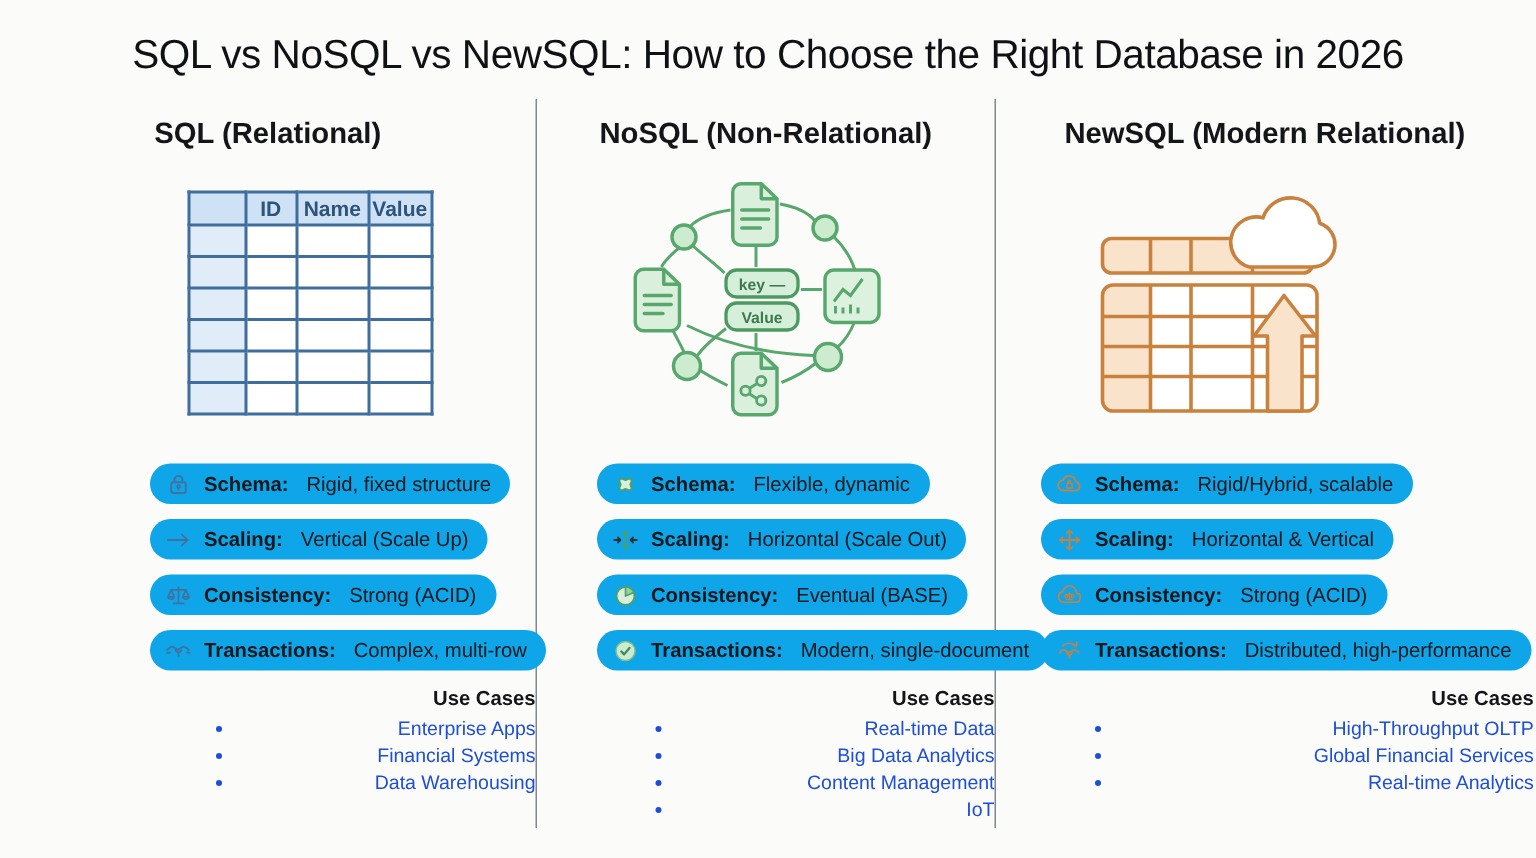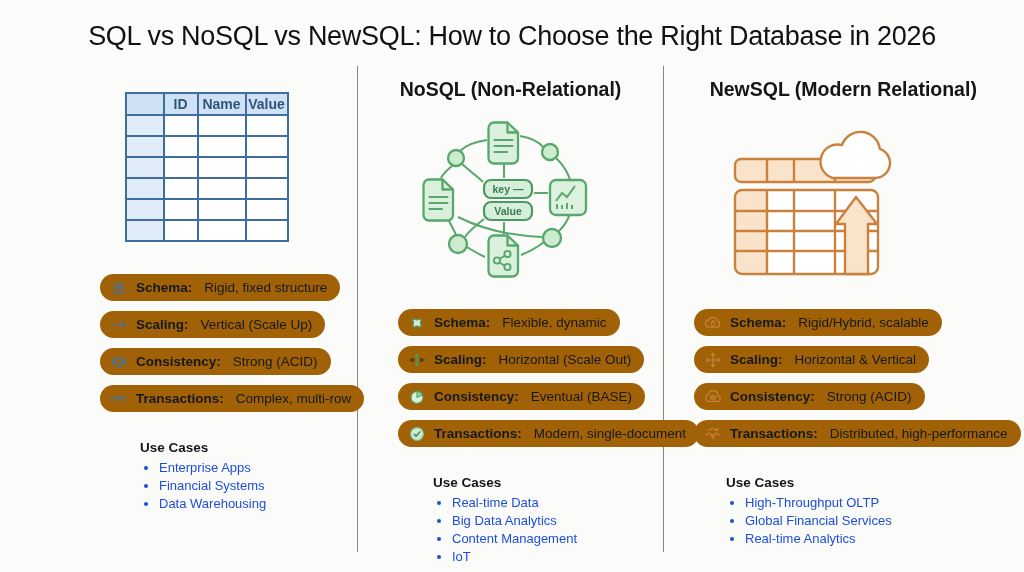--- a/index.html
+++ b/index.html
@@ -74,6 +74,7 @@
 <div class="board">
 
   <section class="col col-sql">
+    <h2>SQL (Relational)</h2>
 
     <div class="art">
       <table class="sqltable">

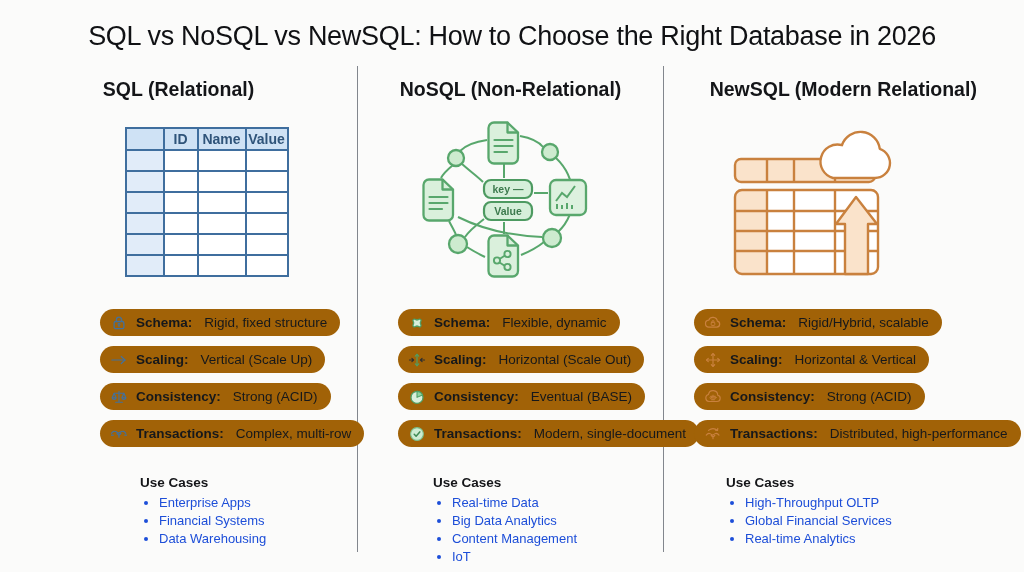--- a/index.html
+++ b/index.html
@@ -49,7 +49,7 @@
   .col-newsql .features{margin-left:30px;}
   .pill{
     display:inline-flex;align-items:center;gap:8px;
-    background:#a16207;border-radius:14px;padding:4.5px 13px 4.5px 10px;
+    background:#0ea5e9;border-radius:14px;padding:4.5px 13px 4.5px 10px;
     font-size:13.5px;white-space:nowrap;
   }
   .pill .ficon{width:18px;height:18px;flex:none;display:inline-flex;}

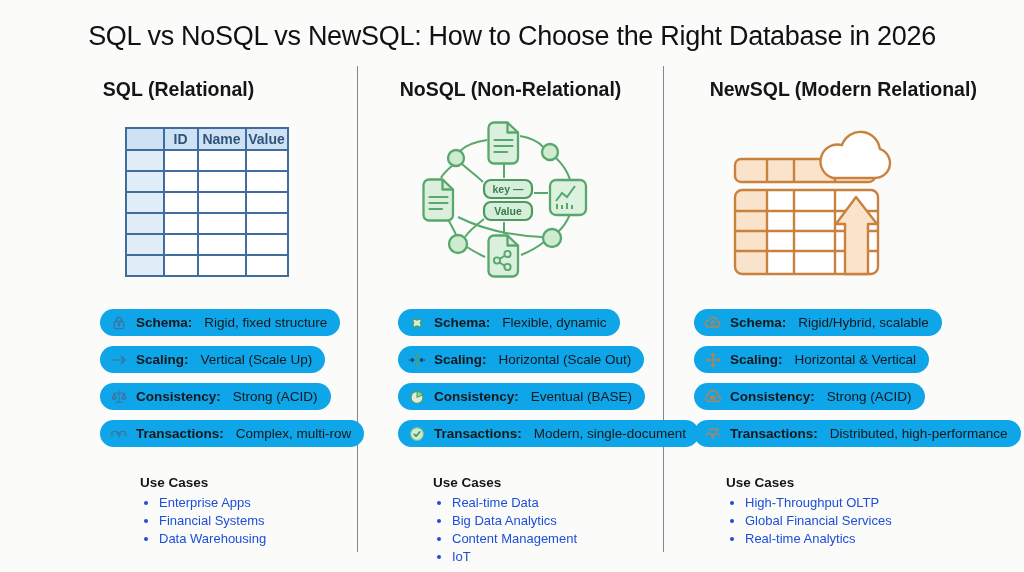--- a/index.html
+++ b/index.html
@@ -58,7 +58,7 @@
   .pill .fvalue{margin-left:4px;}
 
   
-  .usecases{margin-top:28px;}
+  .usecases{margin-top:11px;text-align:right;}
   .col-sql .usecases{margin-left:140px;}
   .col-nosql .usecases{margin-left:75px;}
   .col-newsql .usecases{margin-left:62px;}

